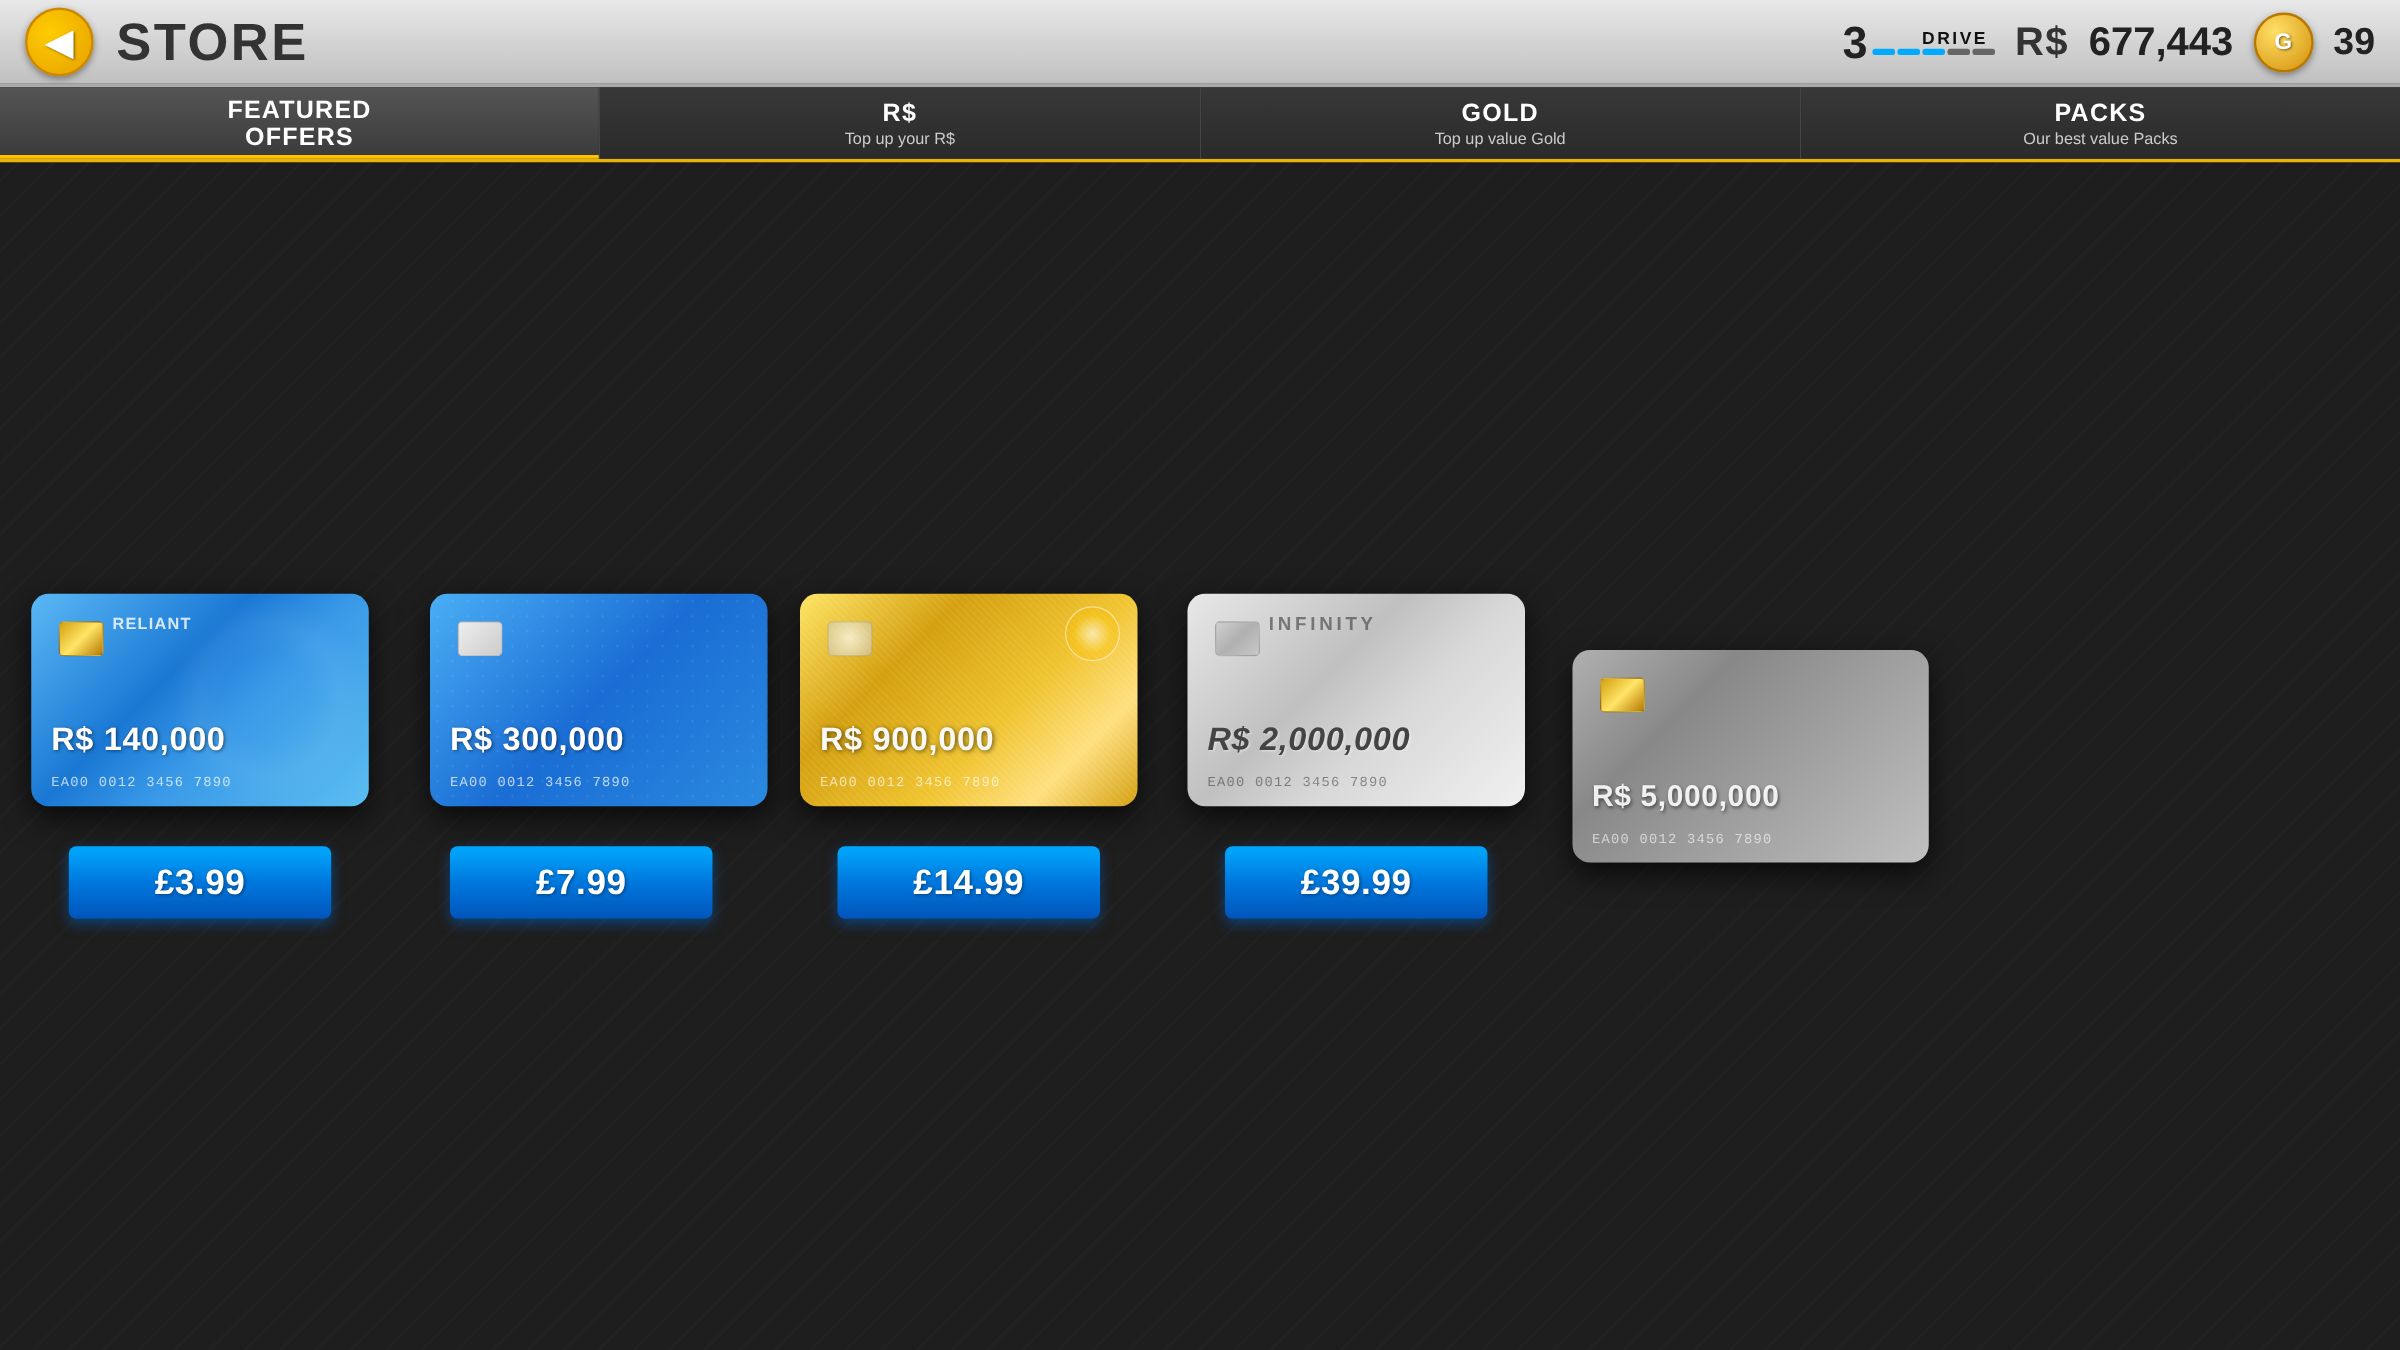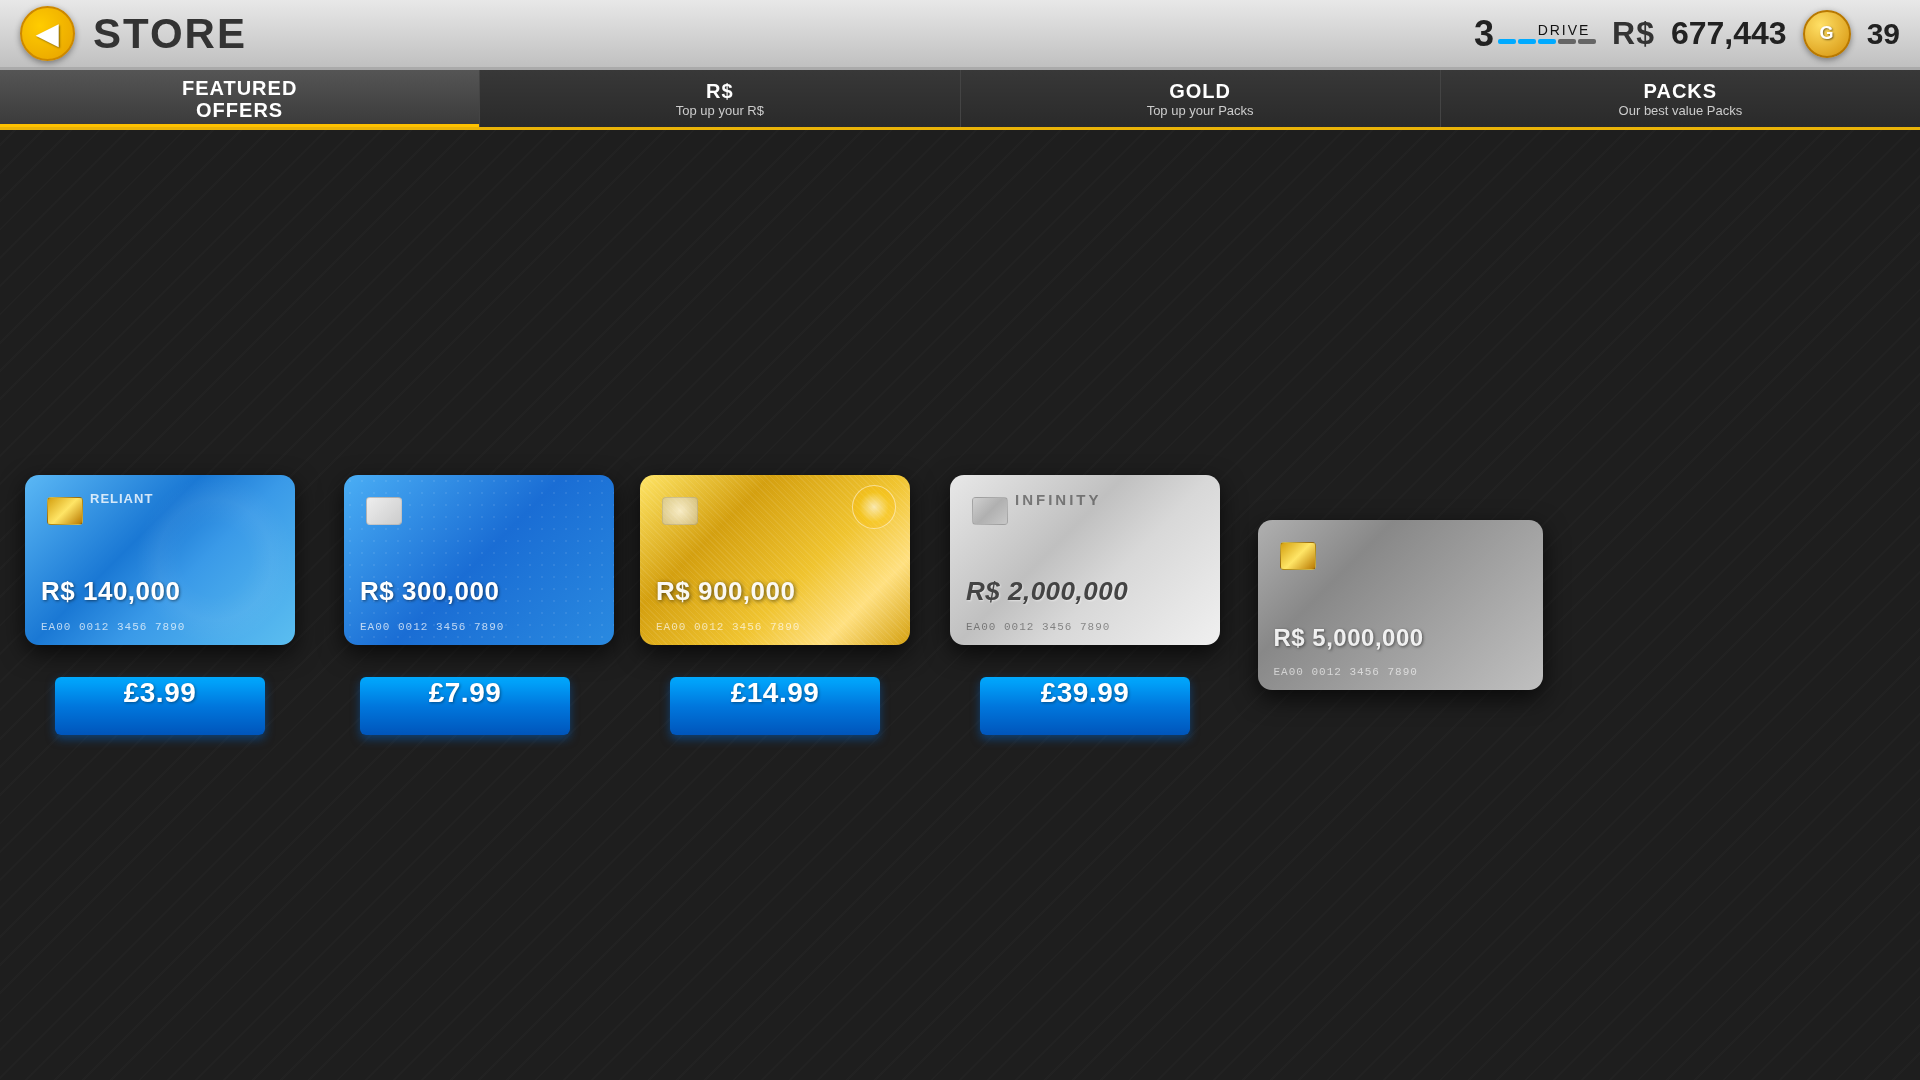--- a/index.html
+++ b/index.html
@@ -80,7 +80,7 @@
 
     .drive-text {
       font-size: 14px;
-      font-weight: 400;
+      font-weight: 700;
       color: #111;
       letter-spacing: 2px;
       line-height: 1;

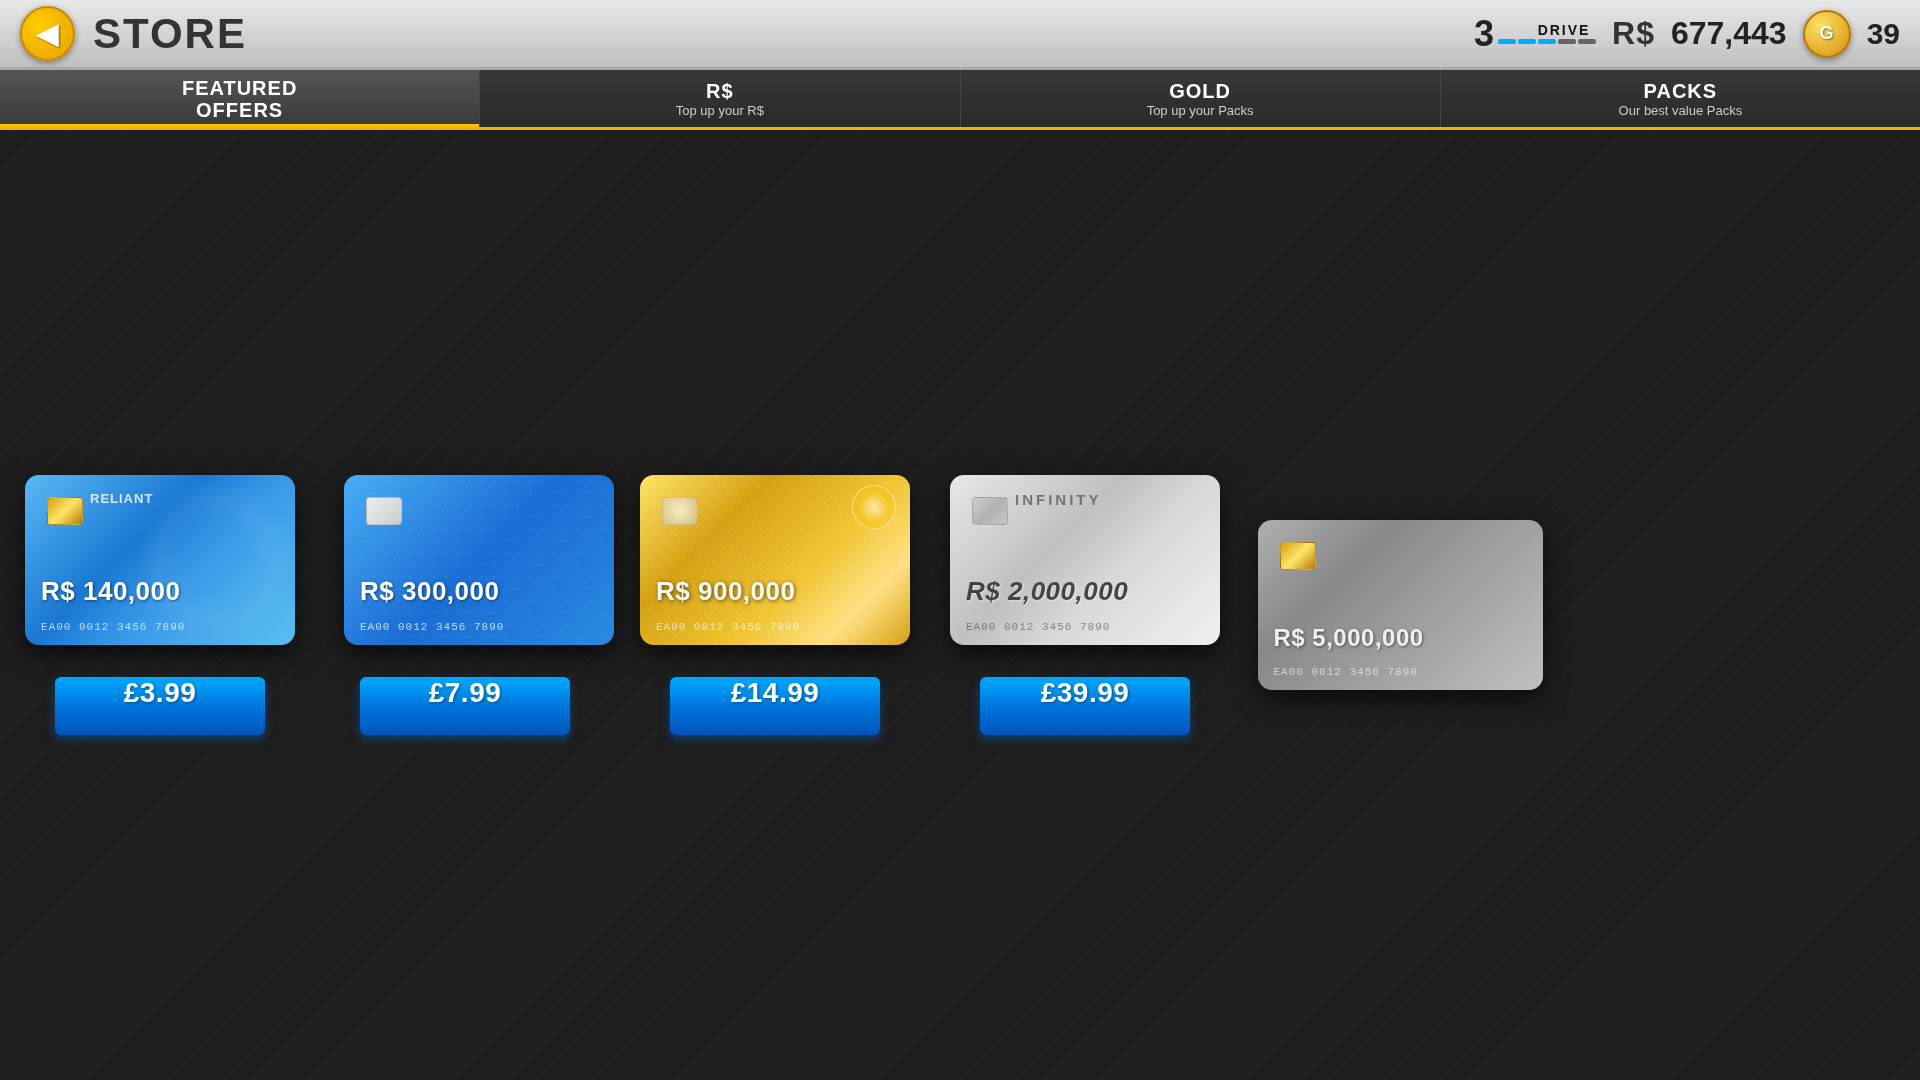--- a/index.html
+++ b/index.html
@@ -478,7 +478,7 @@
   </div>
   <div class="nav-tab inactive">
     <span class="nav-tab-main">GOLD</span>
-    <span class="nav-tab-sub">Top up your Packs</span>
+    <span class="nav-tab-sub">Top up value Gold</span>
   </div>
   <div class="nav-tab inactive">
     <span class="nav-tab-main">PACKS</span>

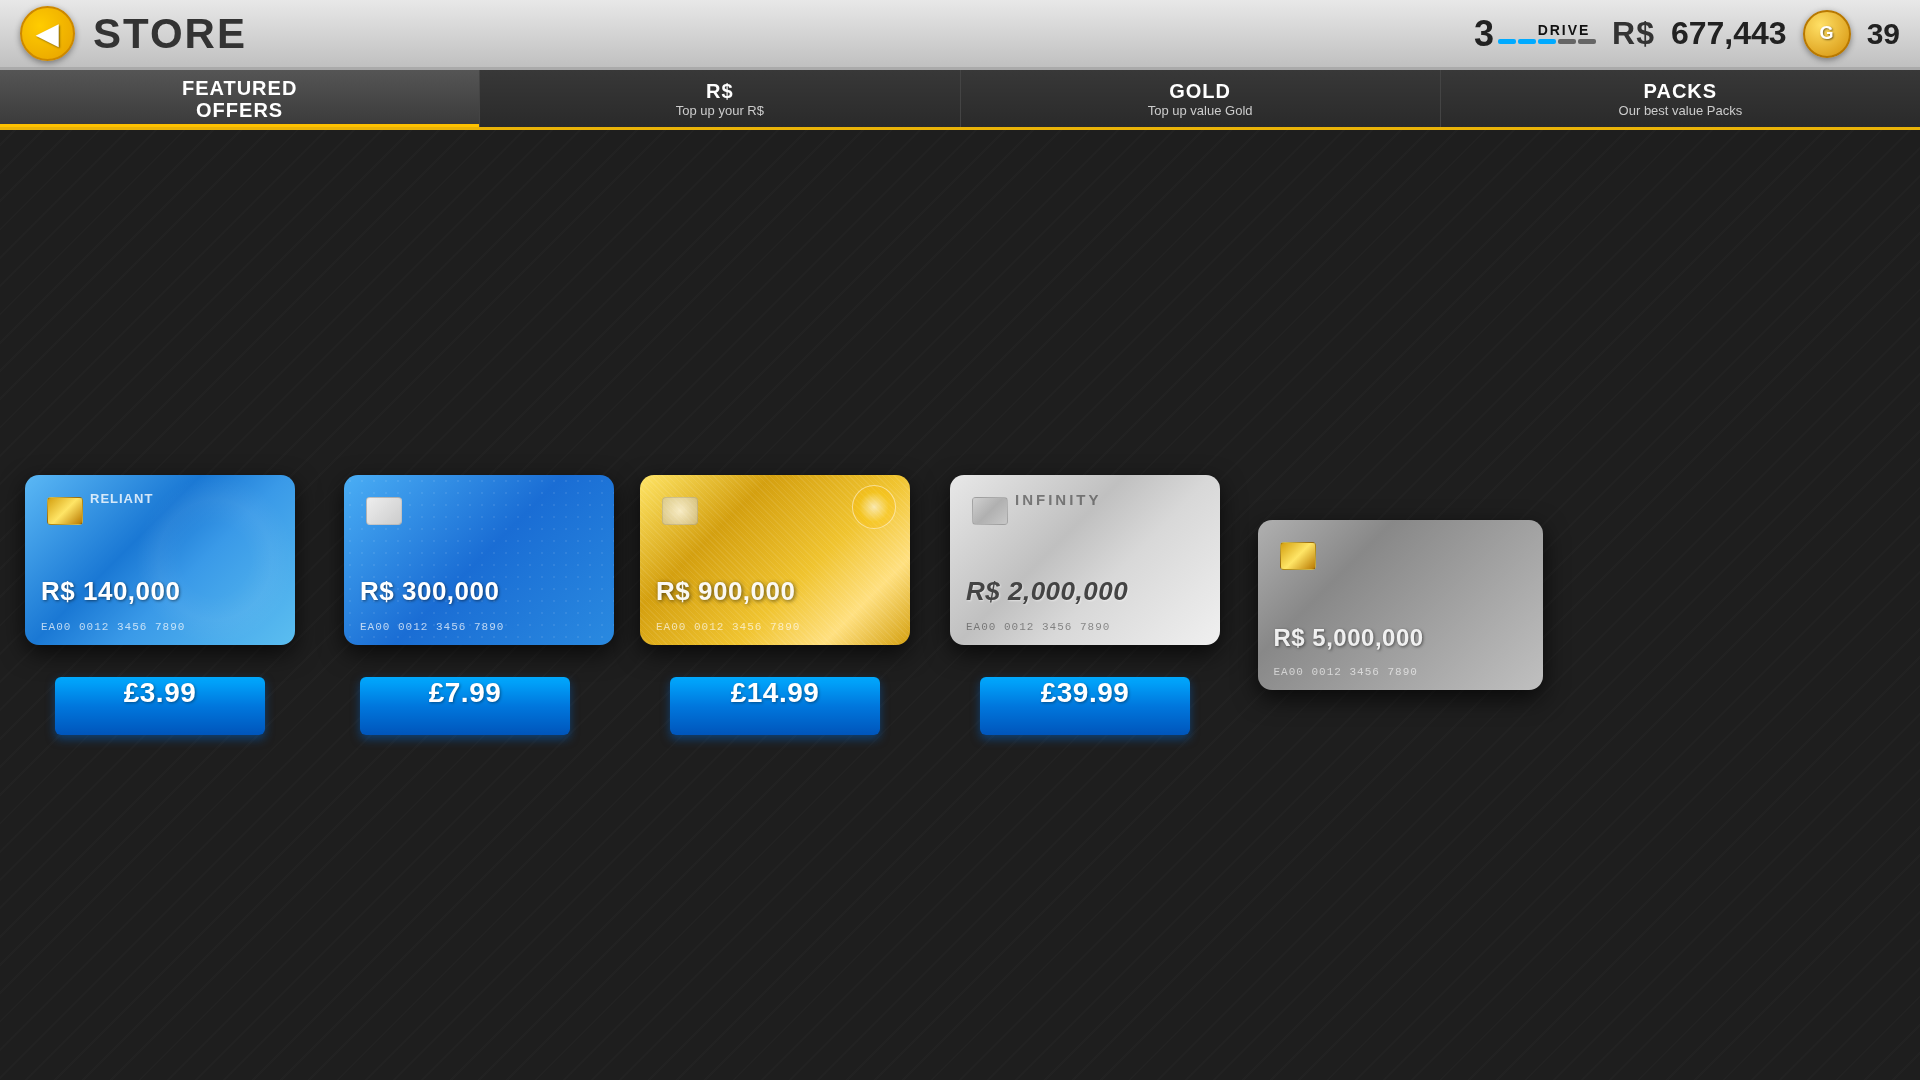--- a/index.html
+++ b/index.html
@@ -374,7 +374,7 @@
       border: none;
       cursor: pointer;
       display: flex;
-      align-items: flex-start;
+      align-items: center;
       justify-content: center;
       box-shadow: 0 4px 10px rgba(0,100,200,0.5);
     }

